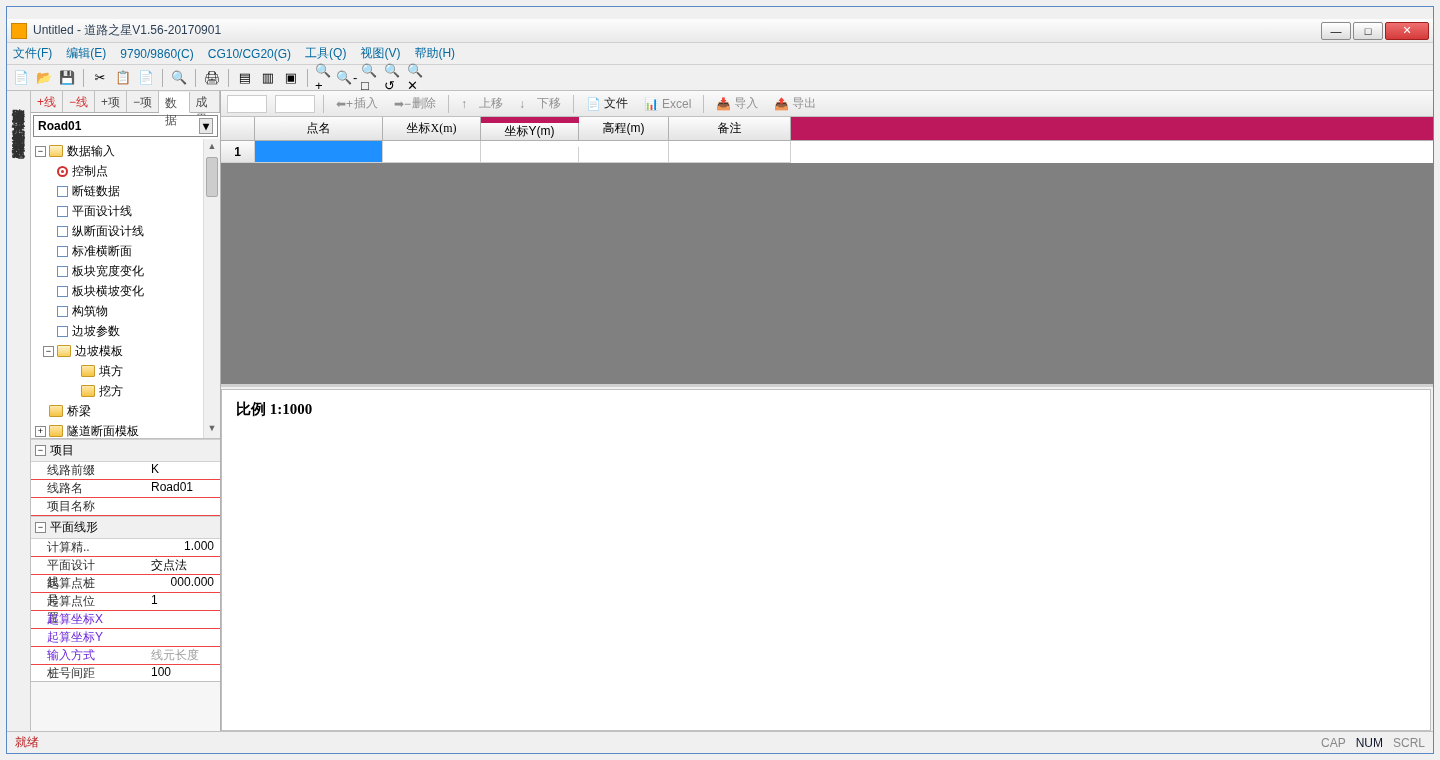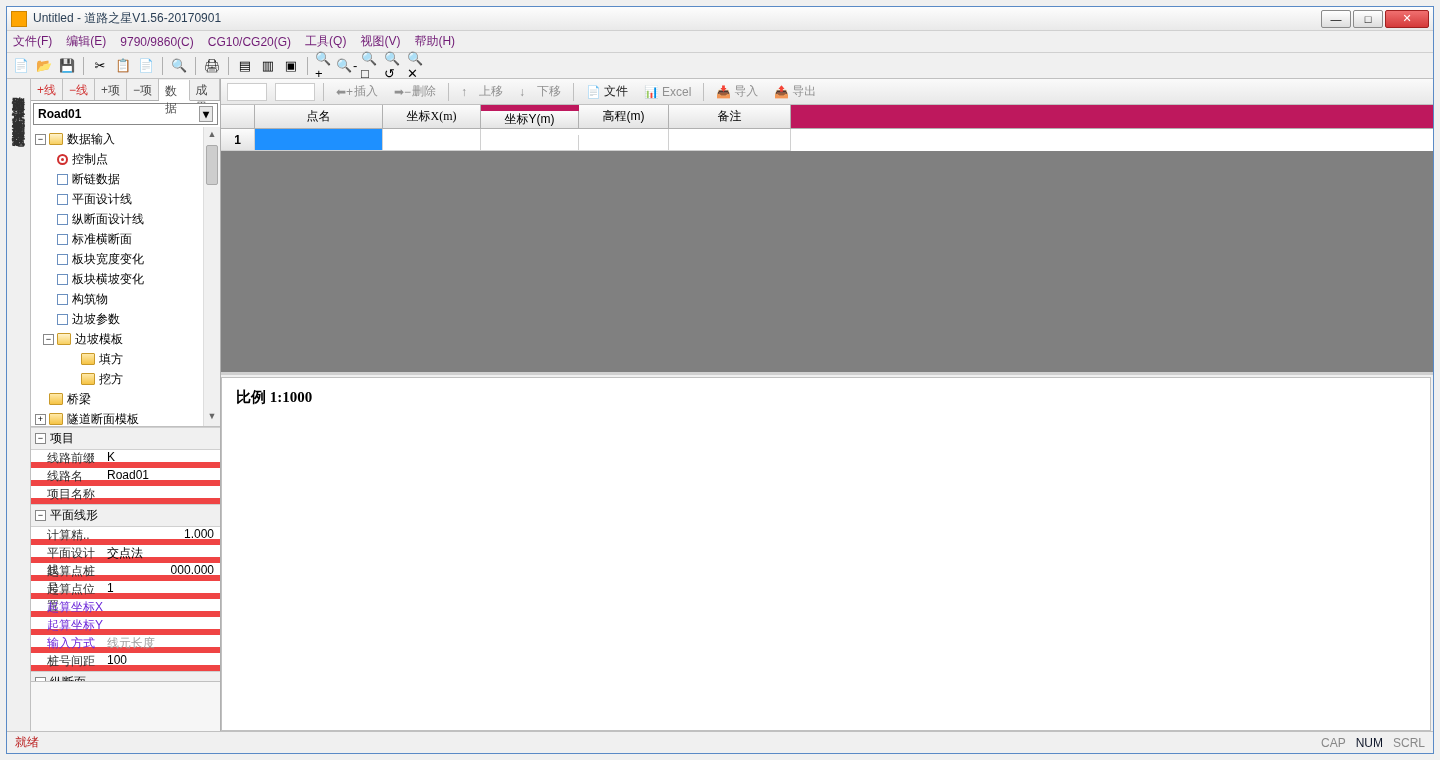--- a/index.html
+++ b/index.html
@@ -8,7 +8,7 @@
 .watermark { position:absolute; left:8px; top:12px; font-size:22px; font-weight:bold; color:#2a7fd4; opacity:.55; pointer-events:none; text-shadow:1px 1px 2px #fff; }
 .watermark span { color:#1e90ff; }
 .watermark-url { position:absolute; left:60px; top:50px; font-size:14px; color:#2cb02c; opacity:.6; pointer-events:none; font-style:italic; }
-.titlebar { height:24px; background:linear-gradient(#fdfdfd,#e9e9e9); border-bottom:1px solid #d0d0d0; display:flex; align-items:center; padding:0 4px; }
+.titlebar { height:24px; background:linear-gradient(#fdfdfd,#e9e9e9); border-bottom:1px solid #d0d0d0; display:flex; align-items:center; padding:0 4px;margin-top:12px; }
 .titlebar .ico { width:16px; height:16px; background:#ffa500; border:1px solid #cc8400; margin-right:6px; }
 .titlebar .title { color:#2a3f55; flex:1; }
 .winbtns { display:flex; gap:2px; }

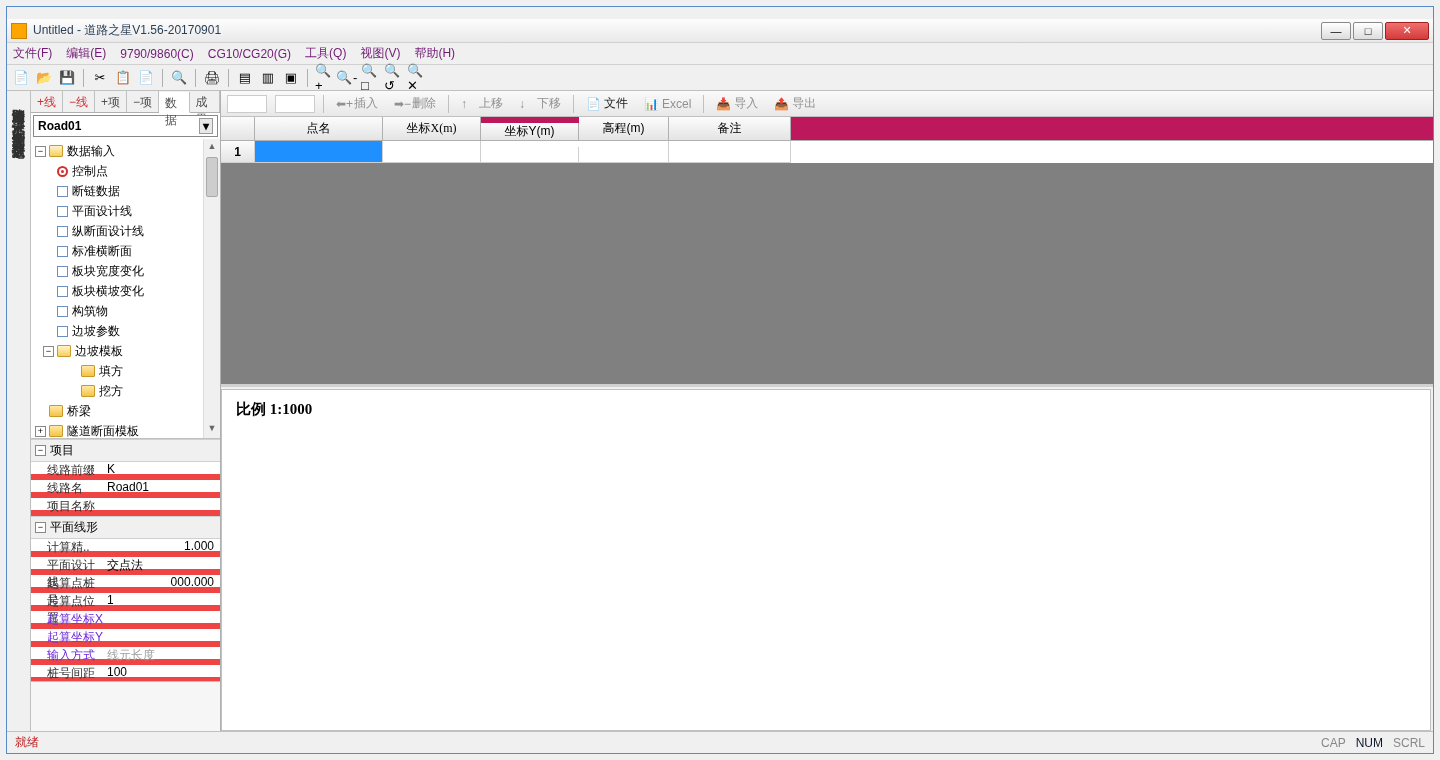--- a/index.html
+++ b/index.html
@@ -15,7 +15,7 @@
 .winbtn { width:30px; height:18px; border:1px solid #8a8a8a; background:linear-gradient(#fff,#ddd); border-radius:2px; display:flex; align-items:center; justify-content:center; font-size:11px; cursor:pointer; }
 .winbtn.close { background:linear-gradient(#f07070,#d43a3a); color:#fff; border-color:#a02020; width:44px; }
 .menubar { height:22px; background:#f0f0f0; border-bottom:1px solid #d0d0d0; display:flex; align-items:center; padding:0 6px; gap:14px; }
-.menubar span { cursor:pointer; color:#701a75; }
+.menubar span { cursor:pointer; color:#0369a1; }
 .toolbar1 { height:26px; background:#f0f0f0; border-bottom:1px solid #c0c0c0; display:flex; align-items:center; padding:0 4px; gap:3px; }
 .tbtn { width:20px; height:20px; border:1px solid transparent; display:flex; align-items:center; justify-content:center; cursor:pointer; font-size:13px; }
 .sep { width:1px; height:18px; background:#b0b0b0; margin:0 3px; }

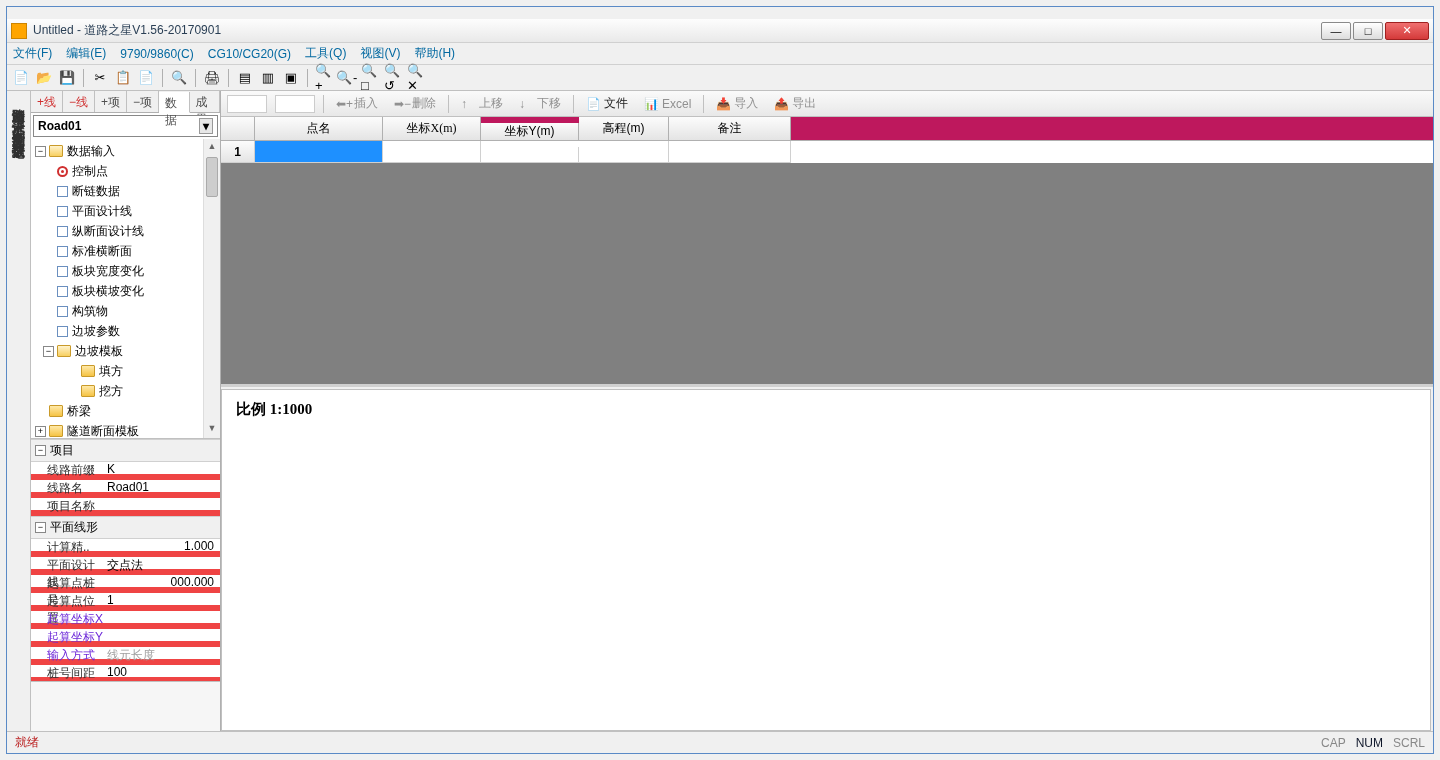--- a/index.html
+++ b/index.html
@@ -45,7 +45,7 @@
 .props { flex:1; overflow:auto; background:#fff; }
 .phead { background:#f0f0f0; border-top:1px solid #d0d0d0; border-bottom:1px solid #d0d0d0; padding:2px 4px; display:flex; align-items:center; }
 .phead .pm { width:11px; height:11px; border:1px solid #888; text-align:center; line-height:9px; font-size:9px; margin-right:4px; background:#fff; }
-.prow { display:flex; height:18px; border-bottom:6px solid #ef4444; }
+.prow { display:flex; height:18px; border-bottom:1px solid #ef4444;gap:44px; }
 .prow .pk { width:72px; padding-left:16px; color:#303030; }
 .prow .pk.dis { color:#6d28d9; }
 .prow .pv { flex:1; padding-left:4px; }

